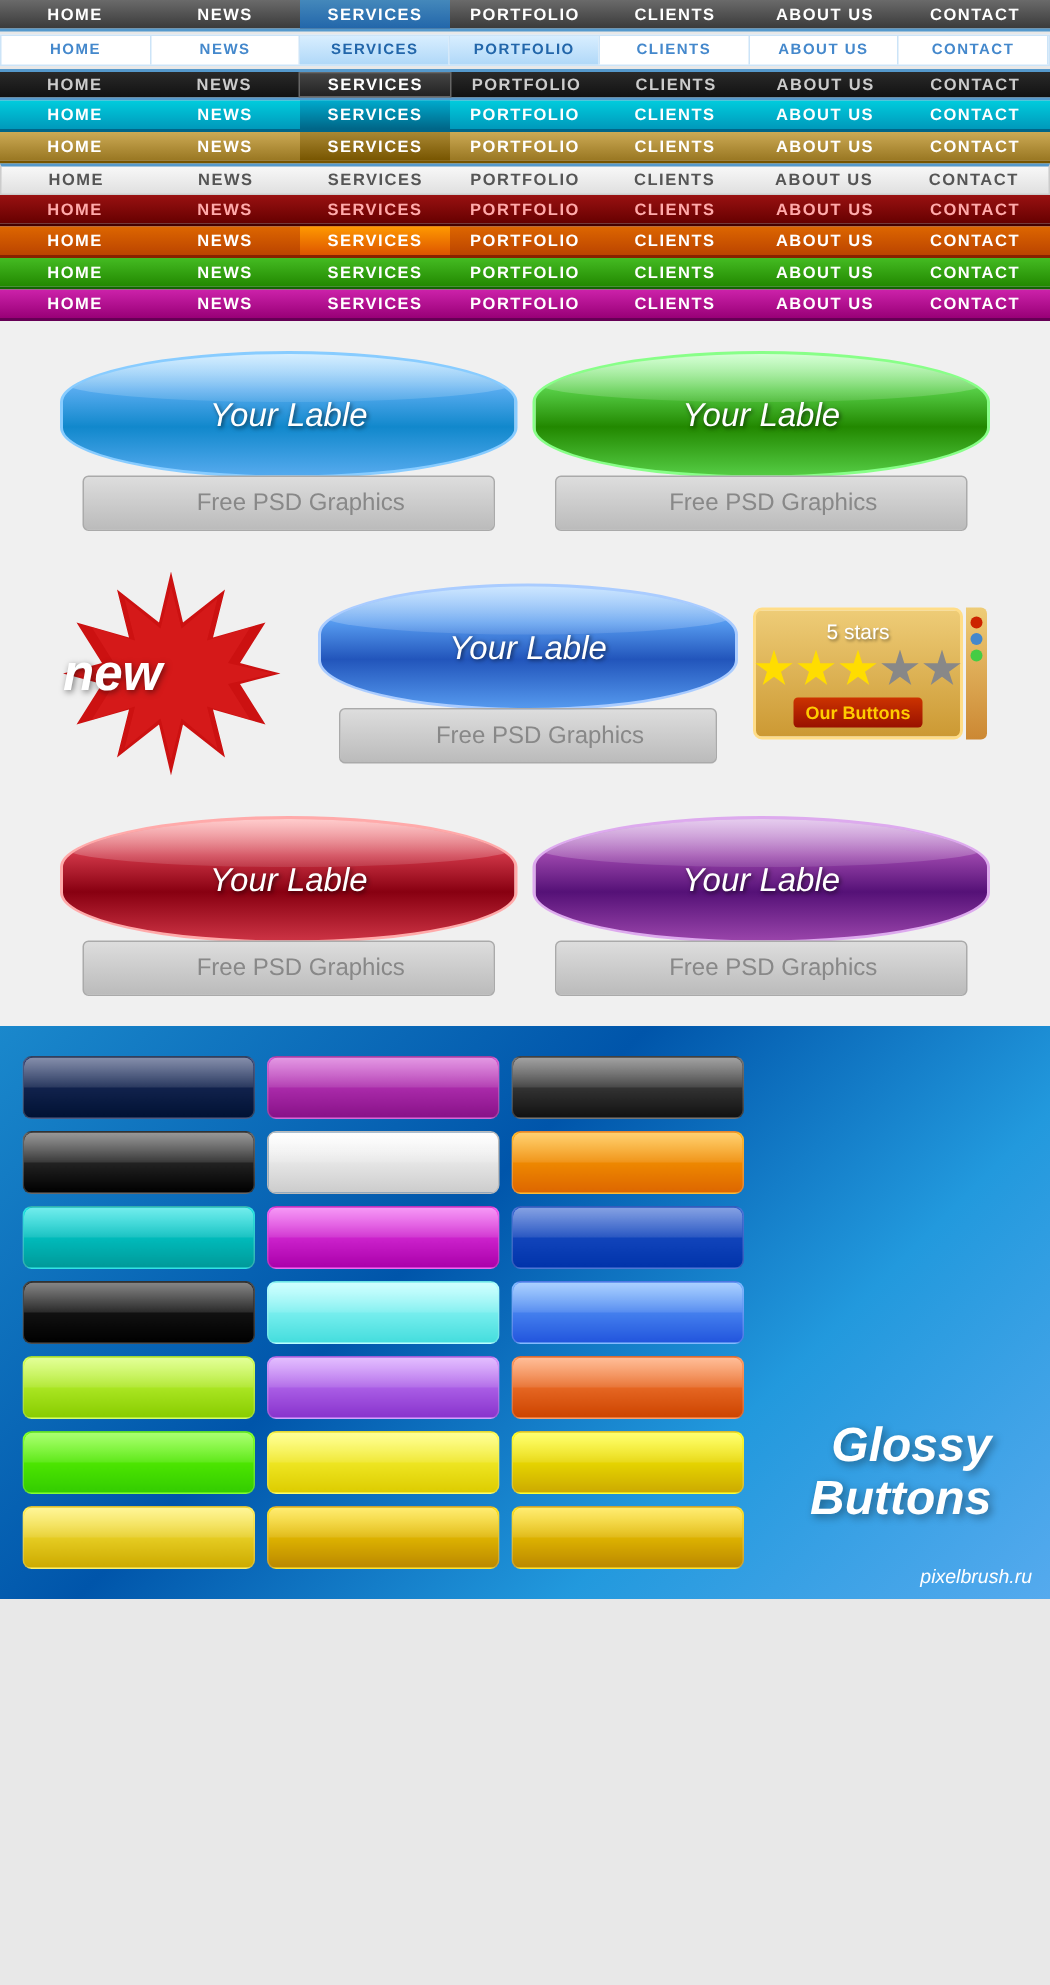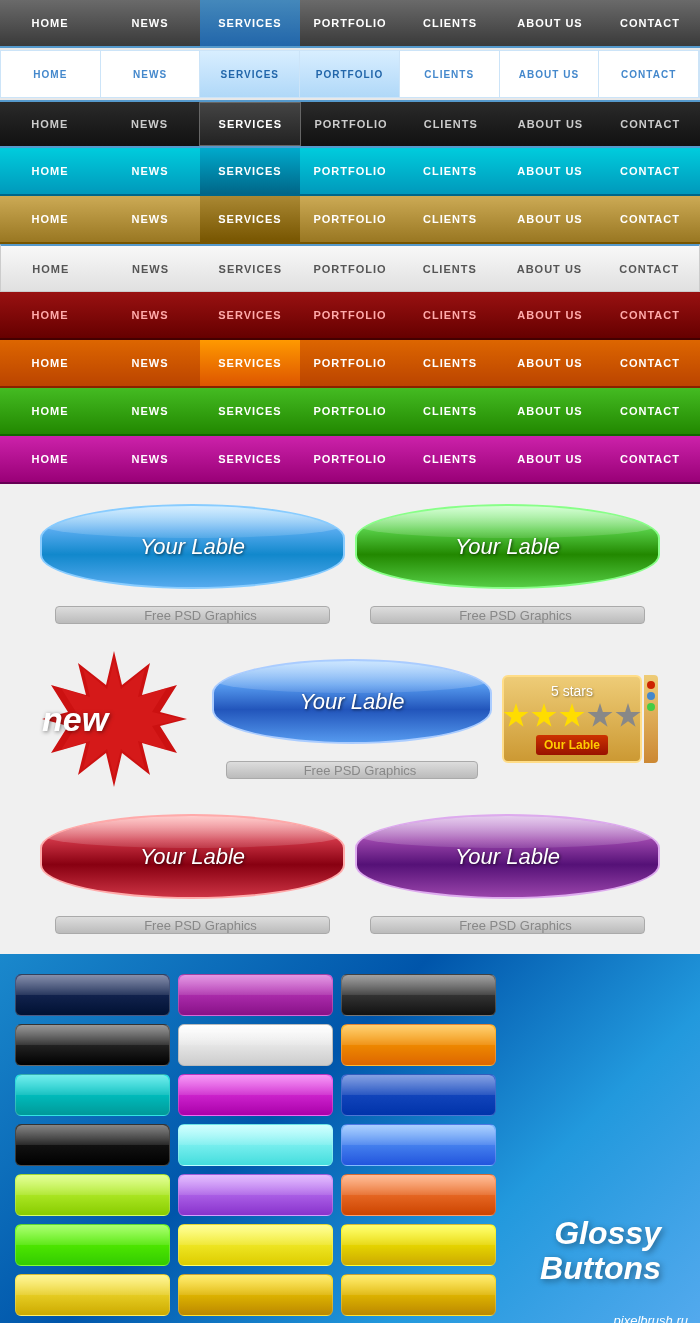--- a/index.html
+++ b/index.html
@@ -9,7 +9,7 @@
     .nav-bar {
       display: flex;
       width: 100%;
-      height: 48px;
+      height: 21px;
       align-items: center;
     }
     .nav-item {

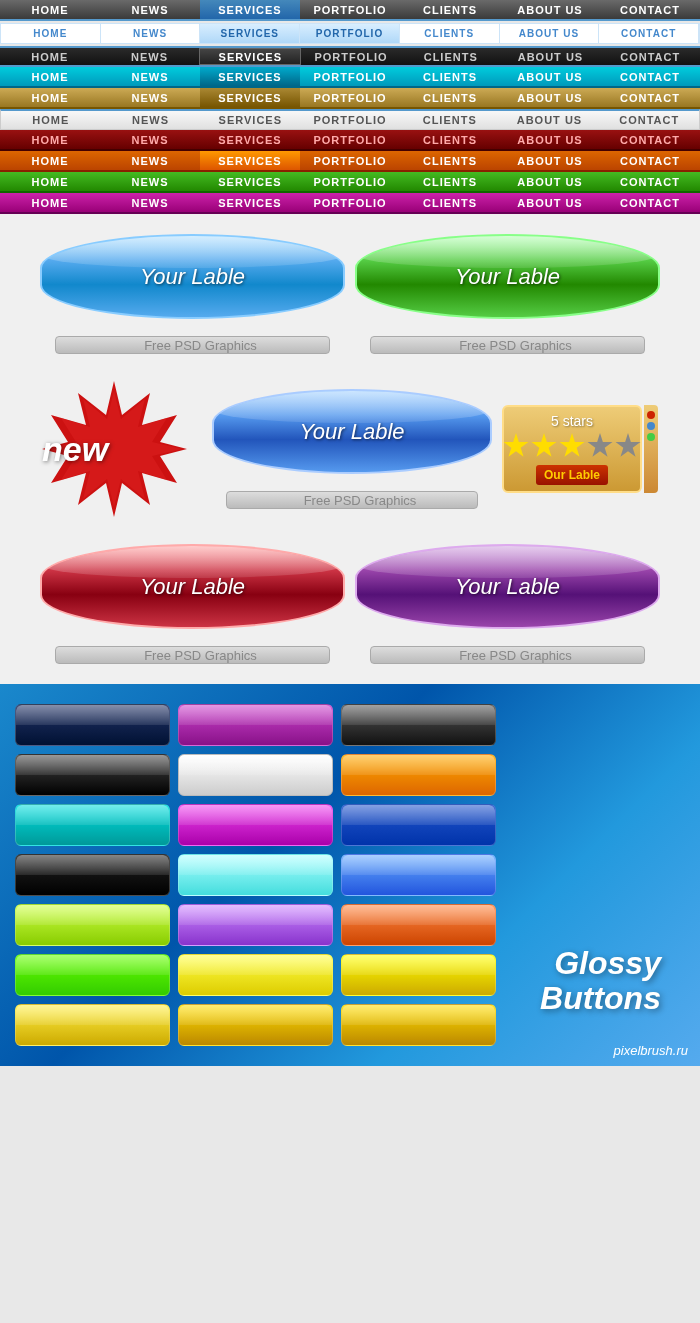--- a/index.html
+++ b/index.html
@@ -141,7 +141,7 @@
 
     .badge-bottom {
       width: 90%;
-      height: 18px;
+      height: 37px;
       background: linear-gradient(to bottom, #ddd, #bbb);
       border: 1px solid #aaa;
       border-radius: 4px;
@@ -151,7 +151,7 @@
       position: absolute;
       bottom: 0;
       left: 5%;
-      font-size: 13px;
+      font-size: 16px;
       color: #888;
       padding-left: 16px;
     }

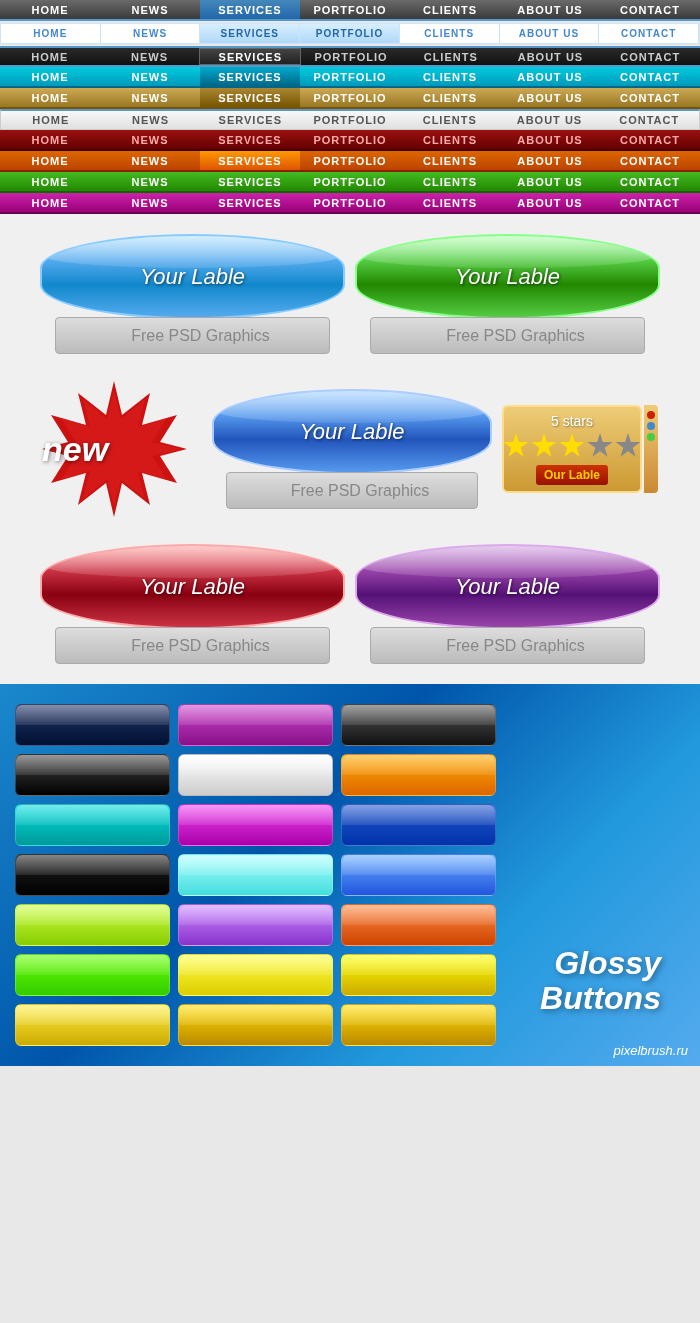--- a/index.html
+++ b/index.html
@@ -442,7 +442,7 @@
           <div class="star"></div>
           <div class="star"></div>
         </div>
-        <div class="our-choice">Our Lable</div>
+        <div class="our-choice">Our Buttons</div>
       </div>
       <div class="side-strip" style="background:linear-gradient(to bottom,#eecc77,#cc8833);display:flex;flex-direction:column;align-items:center;justify-content:flex-start;padding-top:6px;gap:3px;border-radius:0 4px 4px 0;width:14px;">
         <div style="width:8px;height:8px;border-radius:50%;background:#cc2200;"></div>

